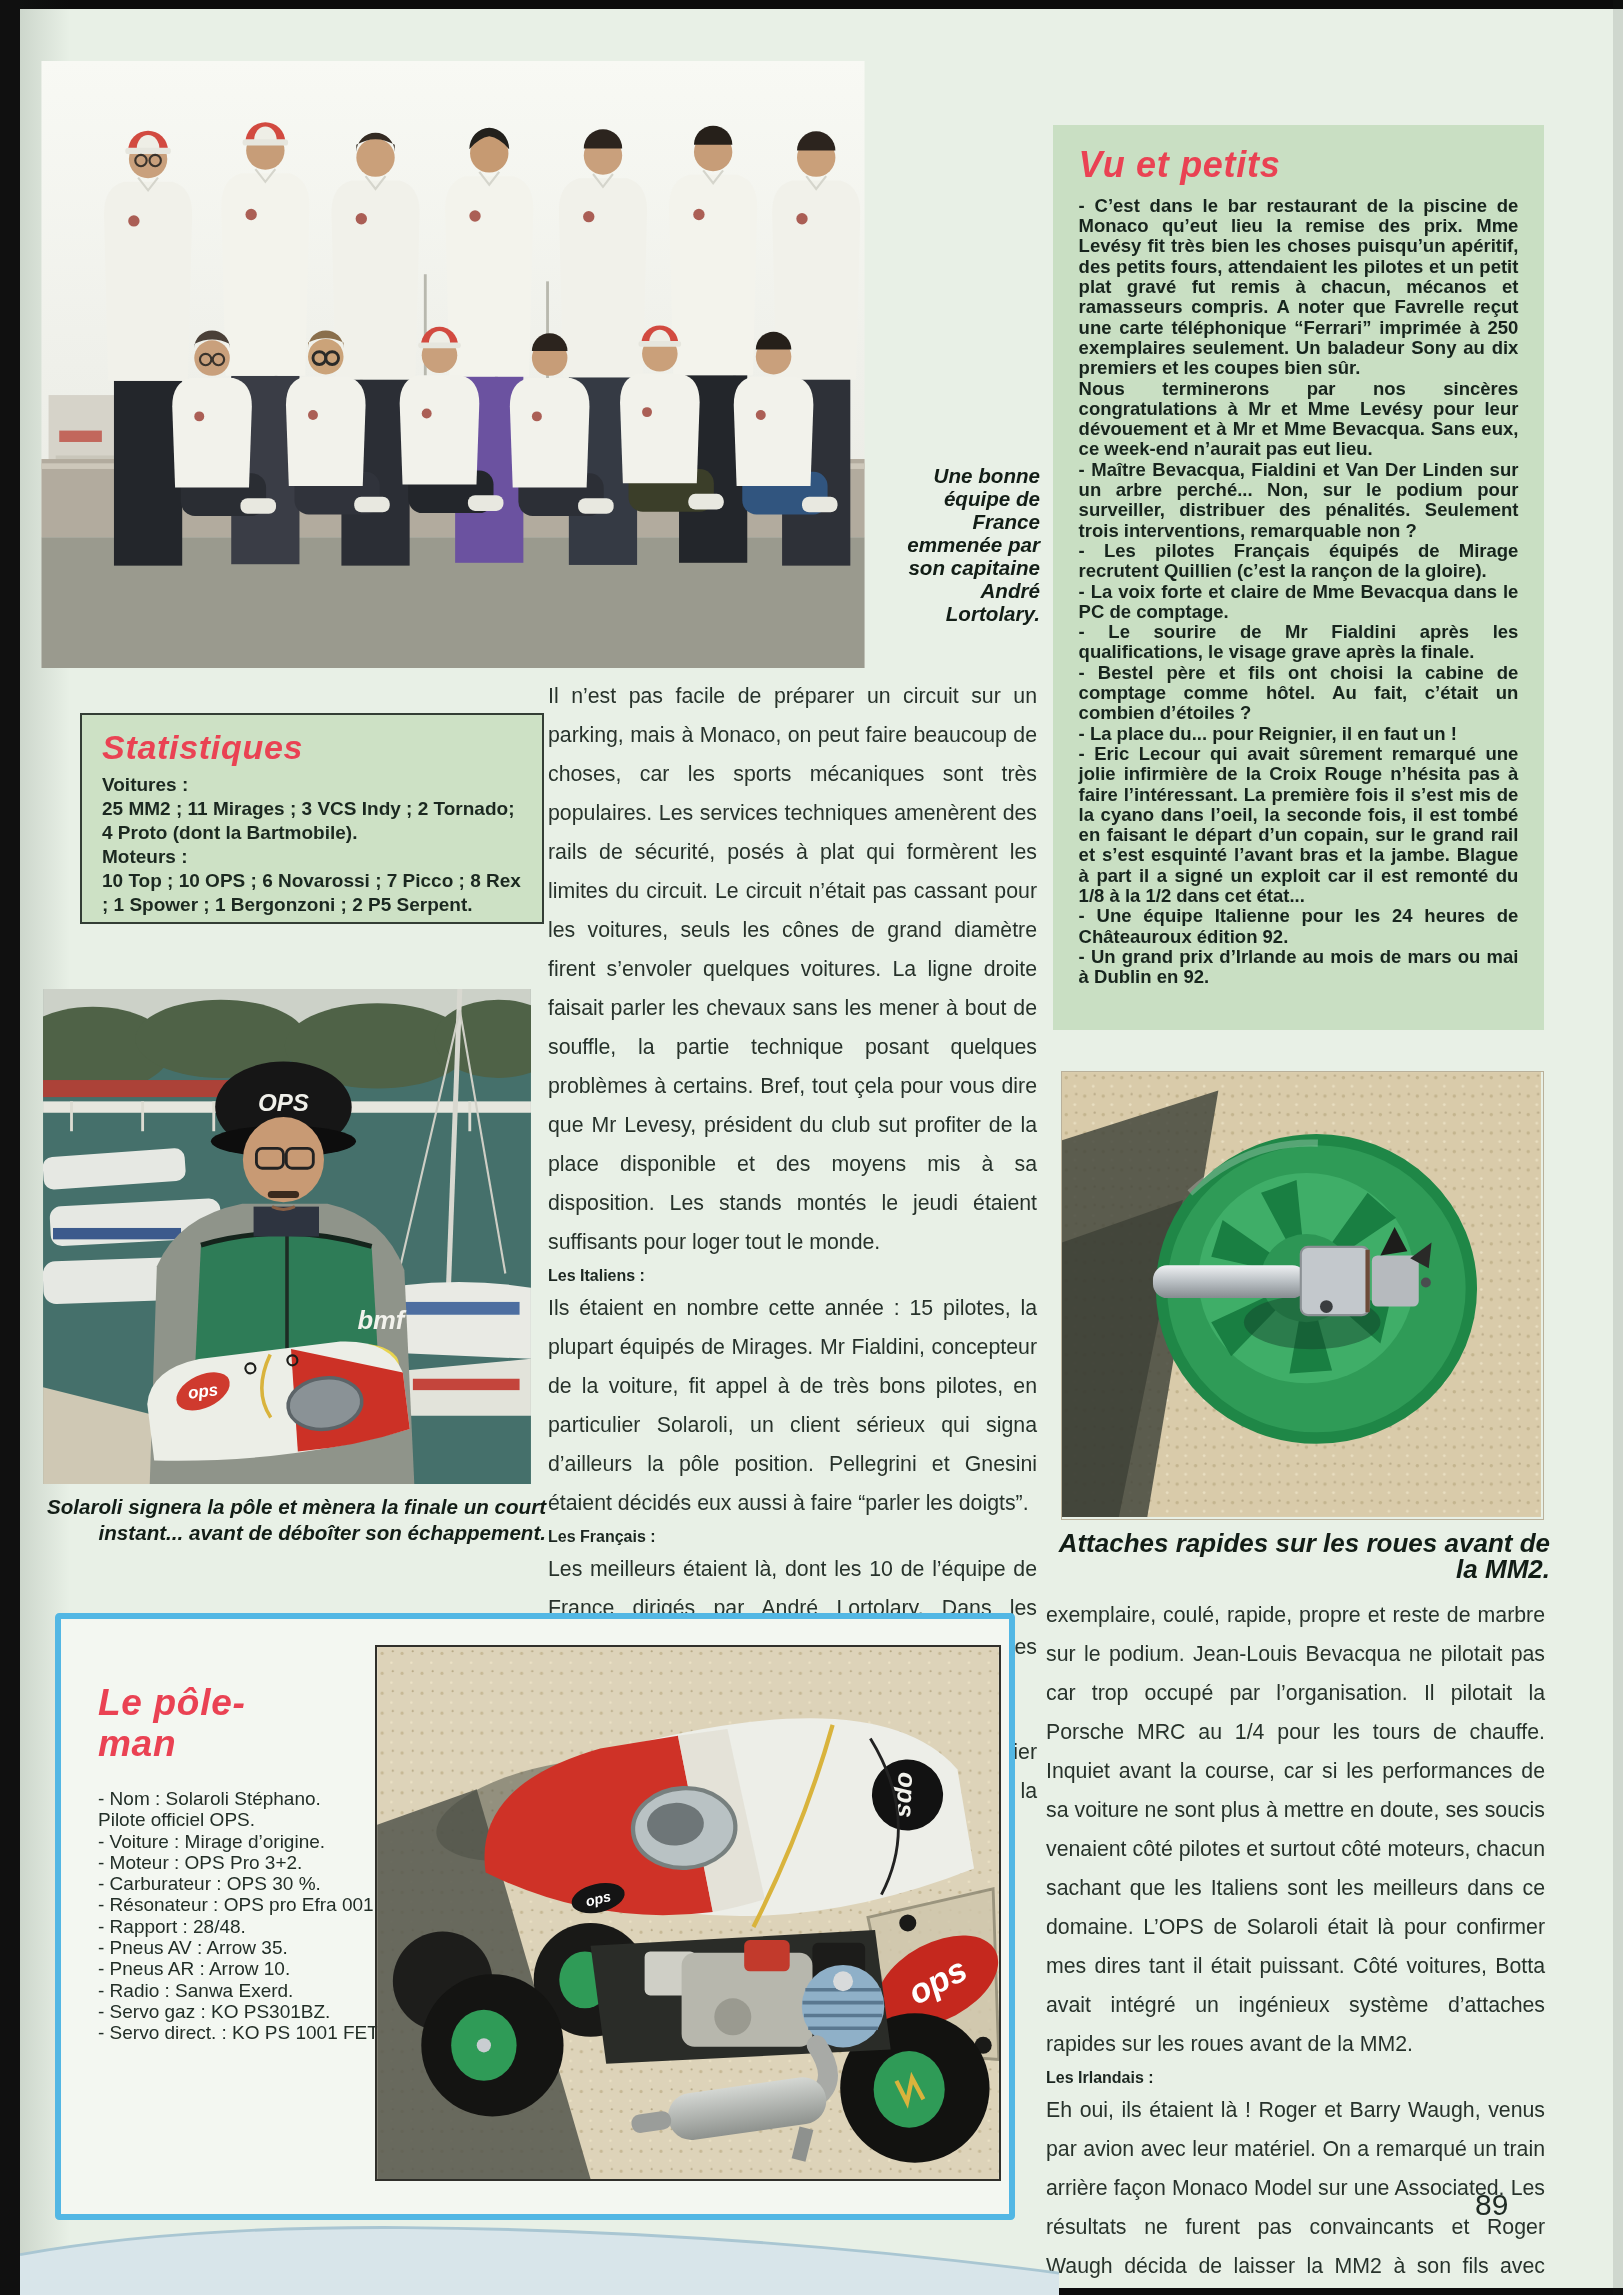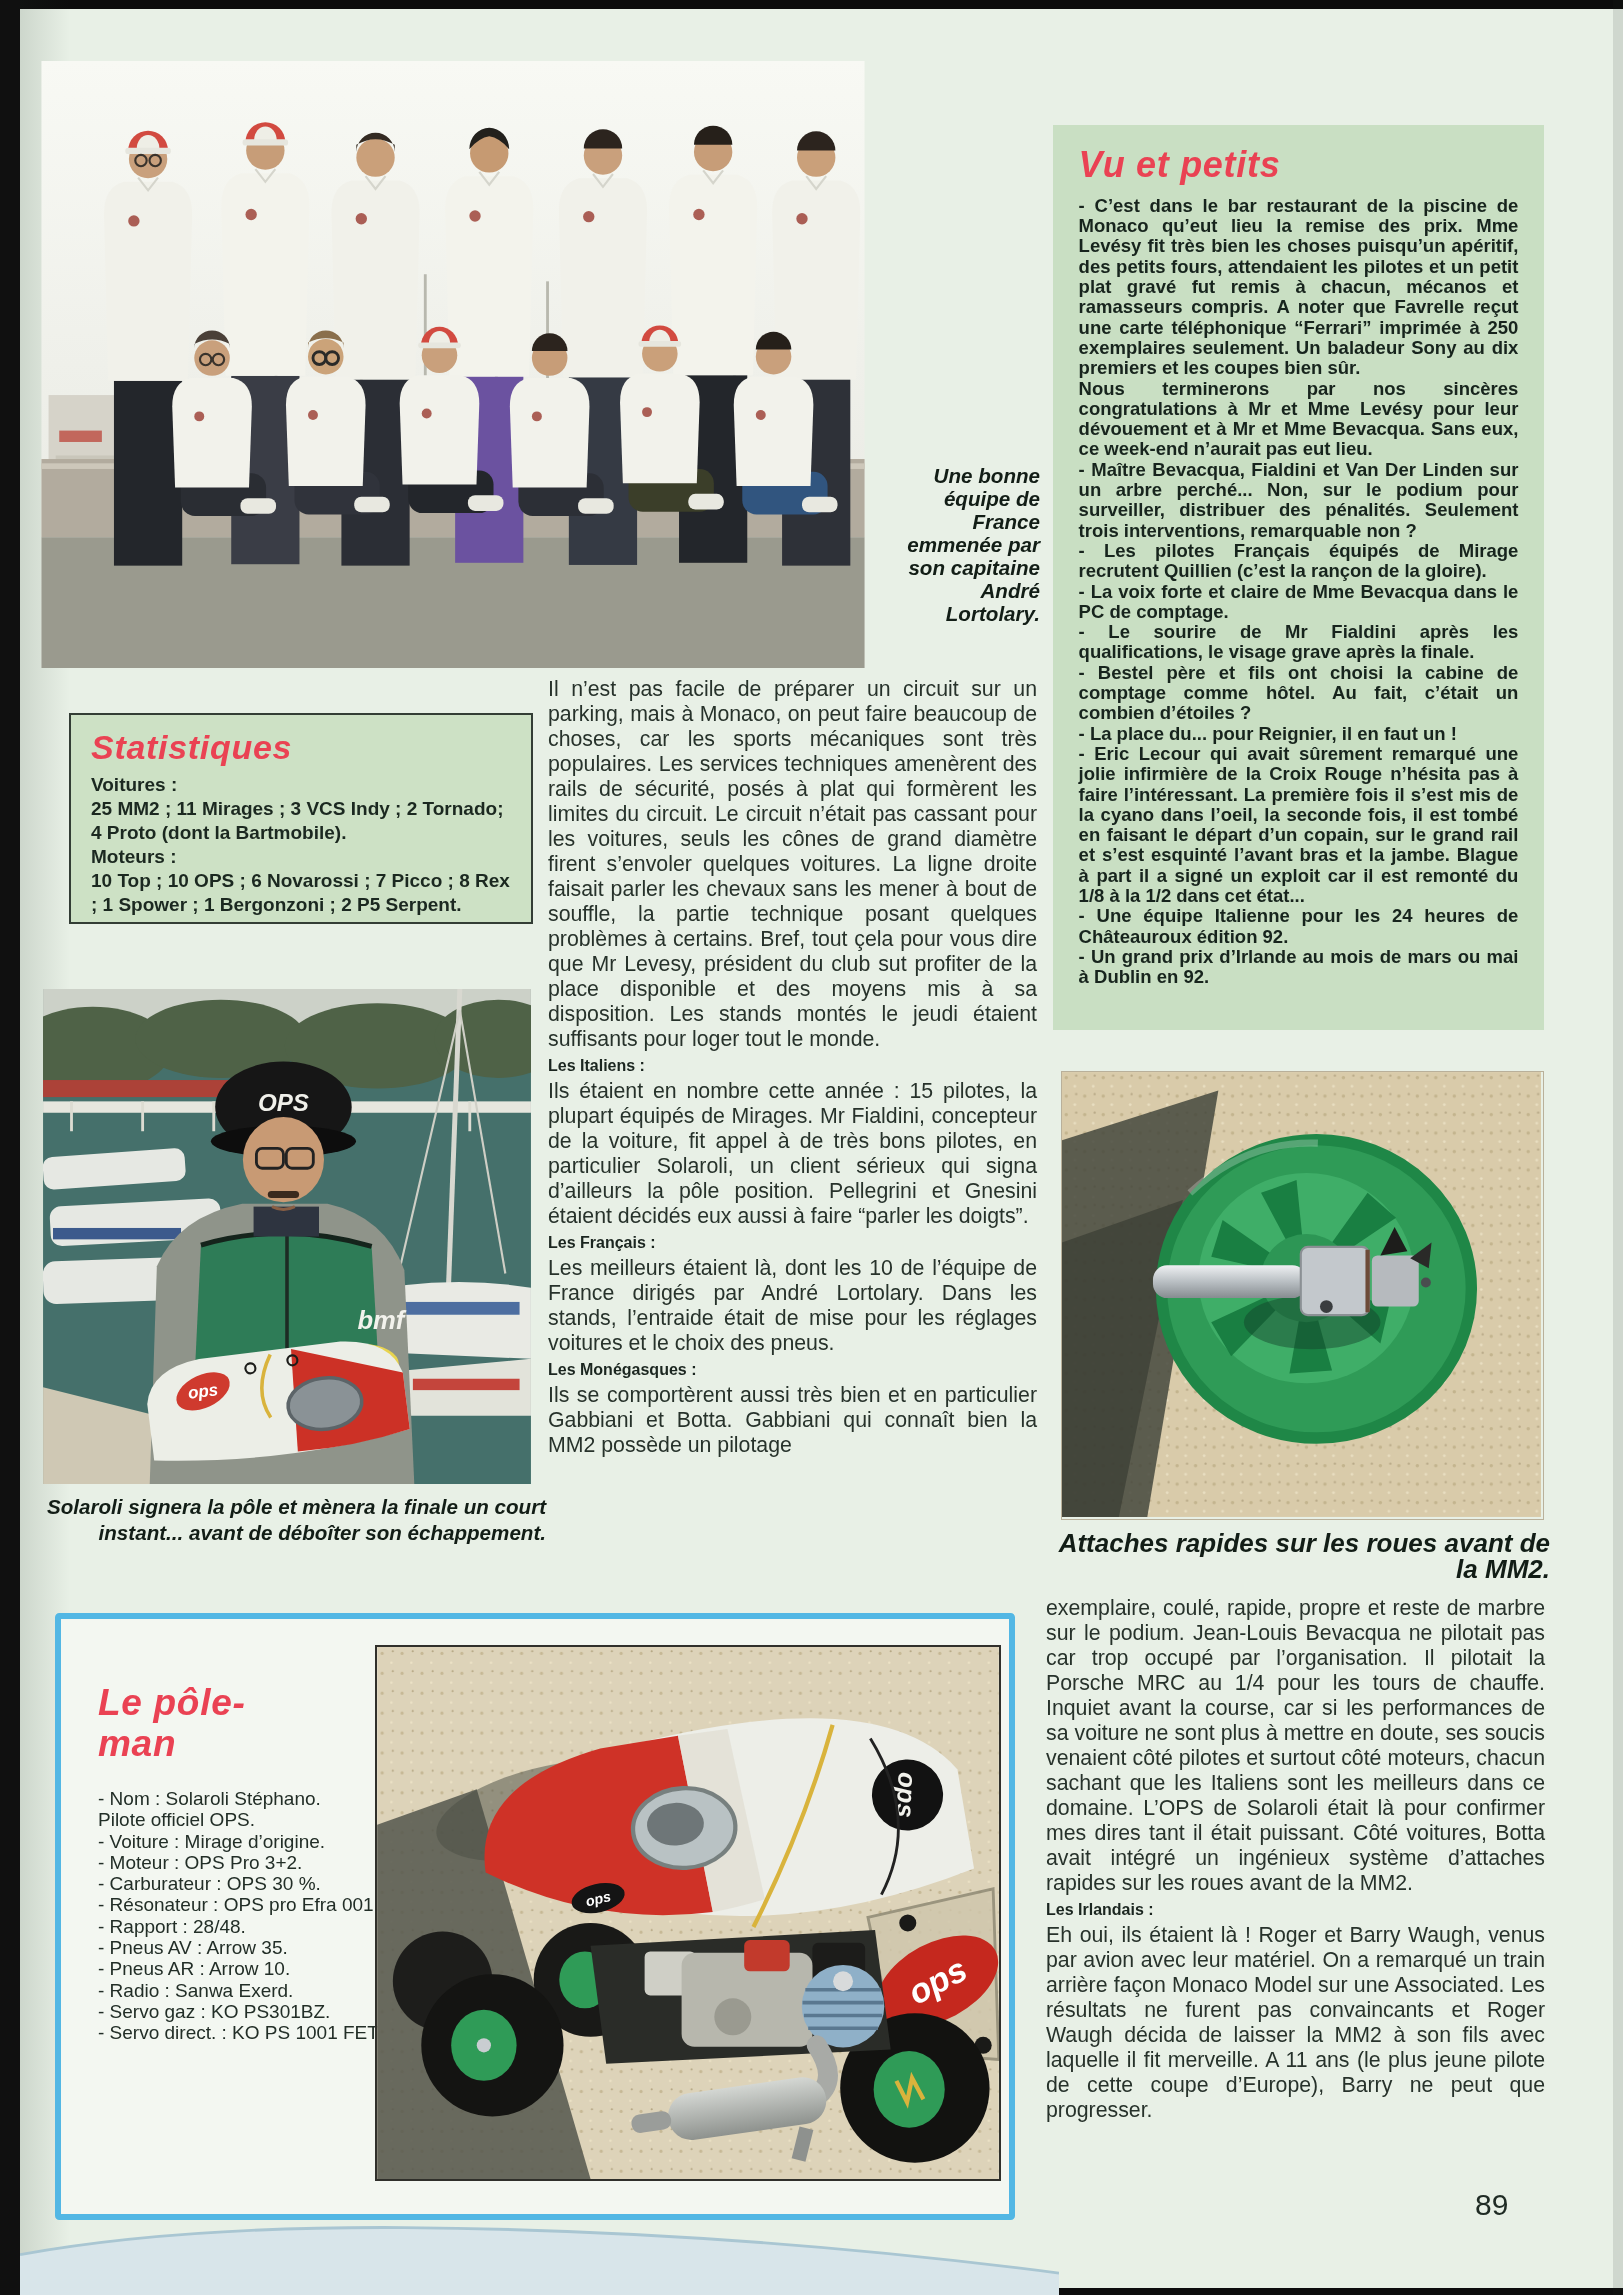--- a/index.html
+++ b/index.html
@@ -42,7 +42,7 @@
            text-align:justify;margin:0;}
 
   
-  .colp{font-size:21.3px;line-height:25px;color:#27322b;text-align:justify;margin:0;}
+  .colp{font-size:21.3px;line-height:39px;color:#27322b;text-align:justify;margin:0;}
   .colh{font-size:16px;line-height:27px;color:#1b2620;font-weight:bold;margin:0;}
   #col1{left:548px;top:677px;width:489px;}
   #col2{left:1046px;top:1596px;width:499px;}

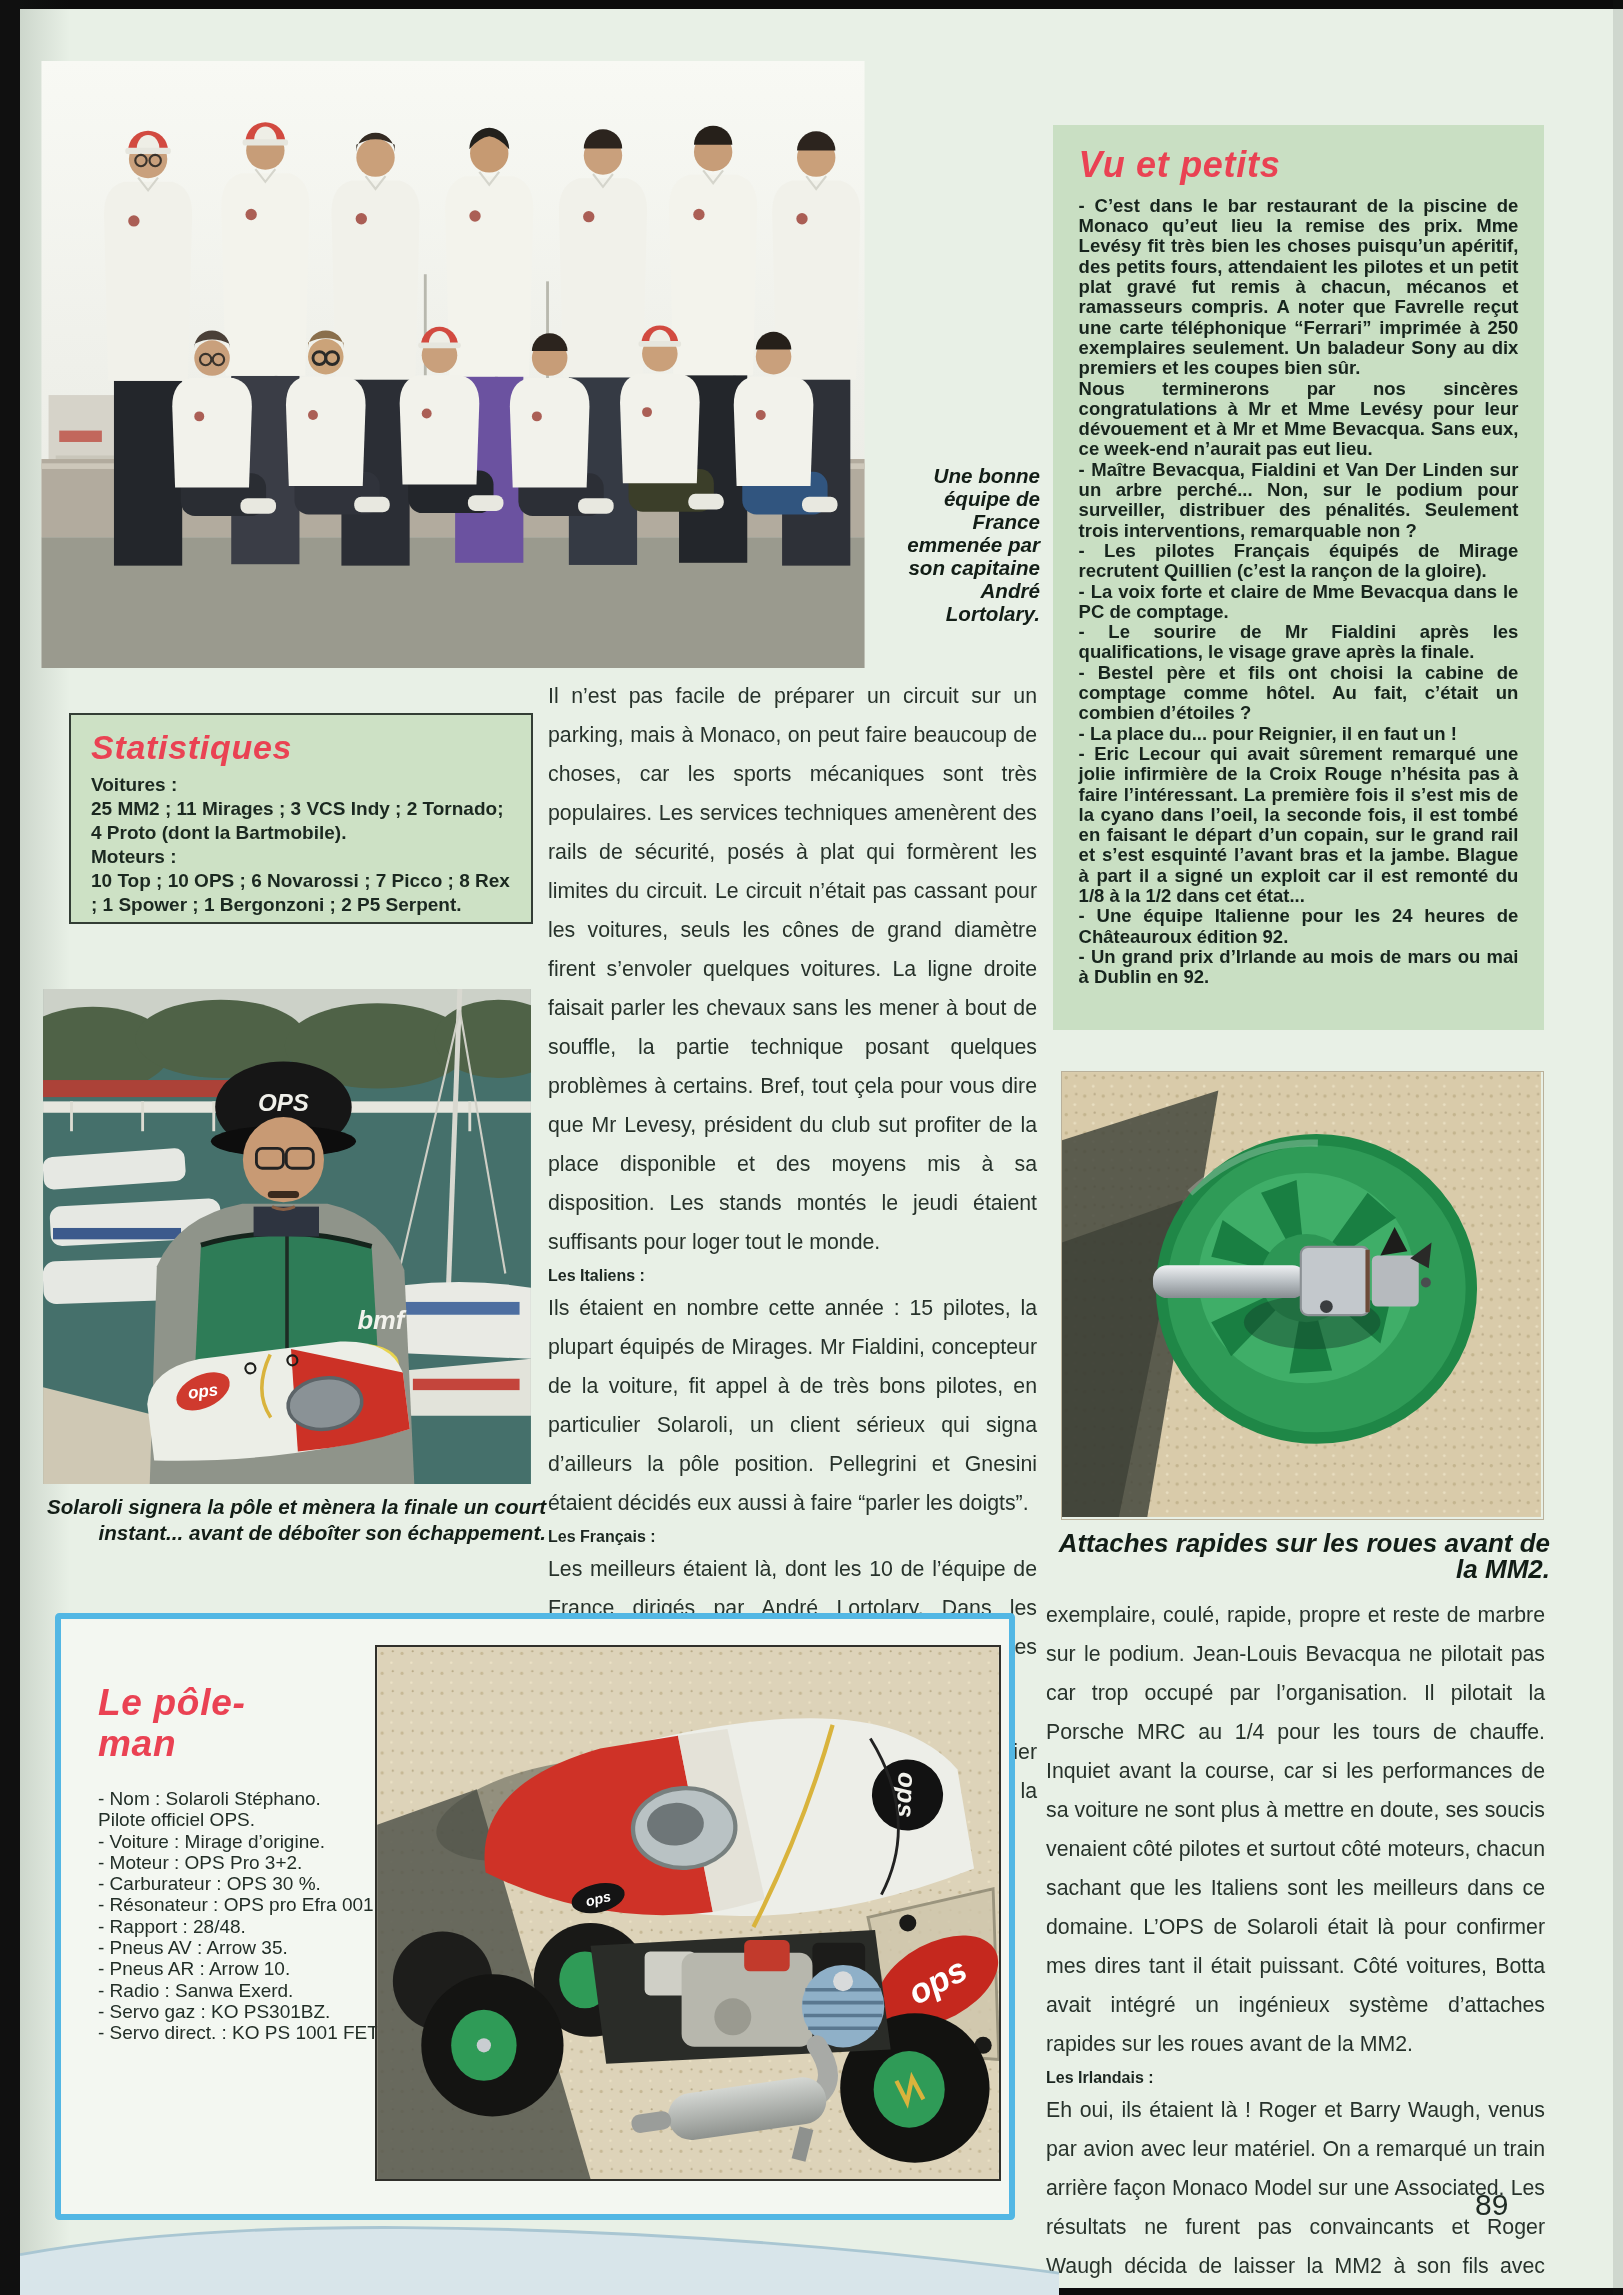--- a/index.html
+++ b/index.html
@@ -30,7 +30,7 @@
 
   
   .greenbox{background:#c9dfc3;}
-  #stats-box{left:69px;top:713px;width:464px;height:211px;background:#cde1c5;
+  #stats-box{left:80px;top:713px;width:464px;height:211px;background:#cde1c5;
              border:2.1px solid #333d35;box-sizing:border-box;padding:12.8px 20px;overflow:hidden;}
   .red-title{color:#ea4253;font-style:italic;font-weight:bold;letter-spacing:0.7px;}
   #stats-title{font-size:34px;line-height:38px;margin:0 0 7.1px 0;}

